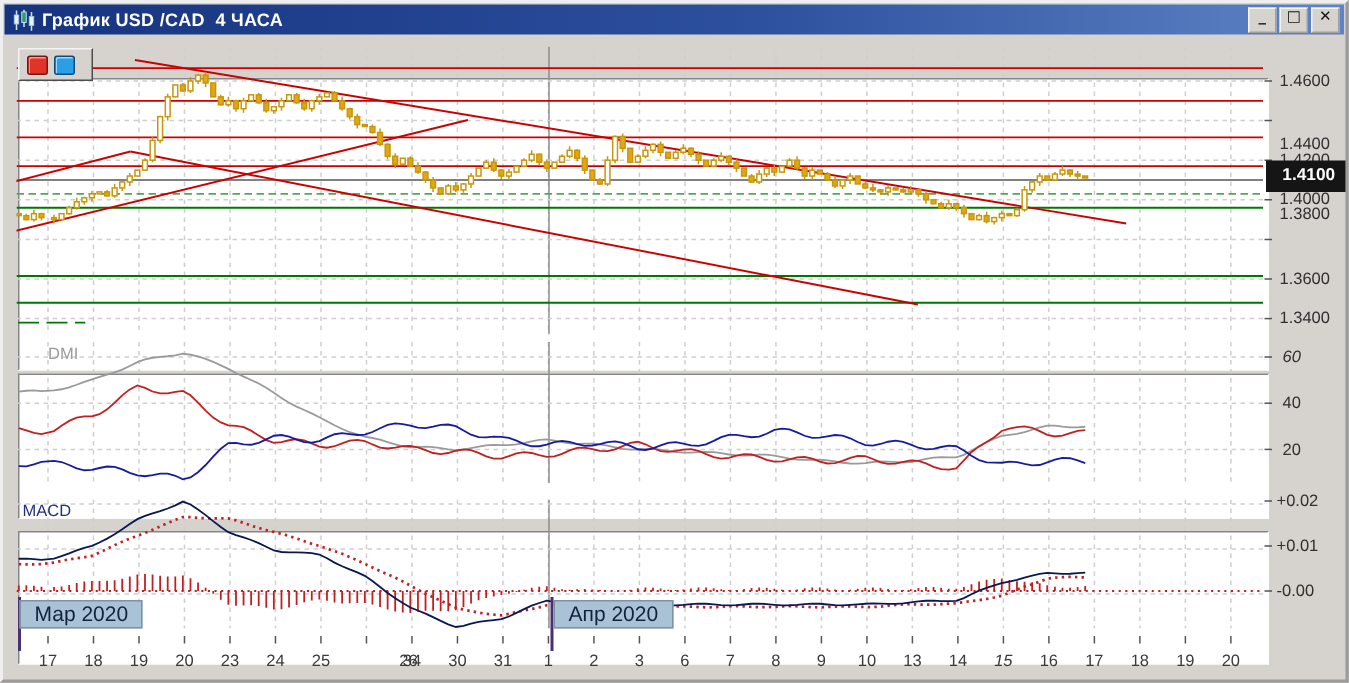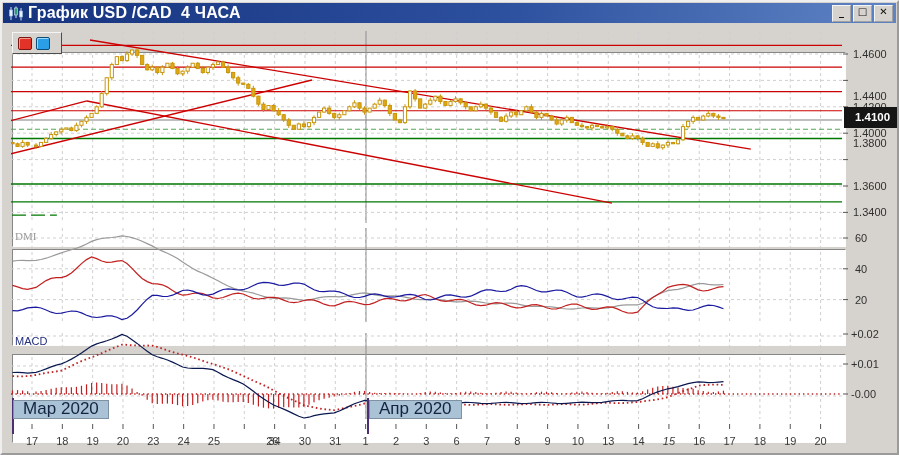--- a/index.html
+++ b/index.html
@@ -6,7 +6,7 @@
   .window{position:relative;width:899px;height:455px;background:#d6d3ce;border:2px outset #efefef;box-sizing:border-box;overflow:hidden;}
   .titlebar{position:absolute;left:1px;top:1px;right:1px;height:20px;background:linear-gradient(90deg,#16337e 0%,#2c4f9e 55%,#5f84c4 100%);display:flex;align-items:center;padding:0 3px;}
   .title-icon{width:16px;height:15px;margin:0 4px 0 2px;flex:0 0 auto;}
-  .title-text{color:#fff;font-size:16px;font-weight:bold;letter-spacing:.2px;white-space:pre;}
+  .title-text{color:#fff;font-size:12px;font-weight:bold;letter-spacing:.2px;white-space:pre;}
   .win-btns{margin-left:auto;display:flex;gap:2px;}
   .win-btn{width:17px;height:15px;background:#d6d3ce;border:1px outset #f5f5f5;font-size:10px;line-height:12px;text-align:center;color:#111;font-weight:bold;cursor:default;font-family:"DejaVu Sans",sans-serif;}
   .client{position:absolute;left:2px;top:22px;right:2px;bottom:2px;background:#d6d3ce;}

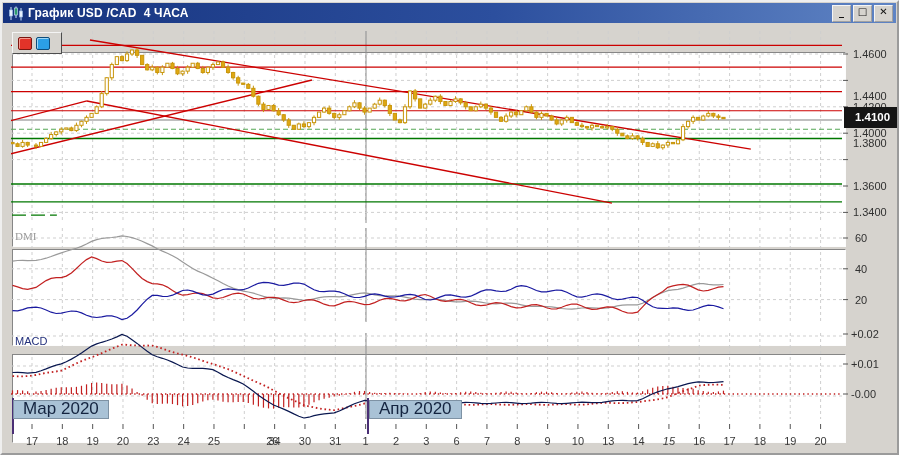--- a/index.html
+++ b/index.html
@@ -20,7 +20,7 @@
   .xlab{position:absolute;font-size:11px;color:#3a3a3a;transform:translateX(-50%);white-space:nowrap;}
   .price-badge{position:absolute;left:842px;top:105px;width:57px;height:21px;background:#151515;color:#fff;font-size:11.5px;font-weight:600;text-align:center;line-height:21px;z-index:7;}
   .panel-label{position:absolute;font-size:11px;z-index:7;}
-  #dmi-label{left:13px;top:228px;color:#9a9a9a;font-family:Liberation Serif, serif;}
+  #dmi-label{left:30px;top:228px;color:#9a9a9a;}
   #macd-label{left:13px;top:333px;color:#23307c;}
   .month-badge{position:absolute;top:398px;height:17px;line-height:16px;padding:0 9px;background:#a9c2d6;border:1px solid #7e92a4;color:#13233f;font-size:17px;z-index:7;}
   #month-mar{left:11px;} #month-apr{left:367px;}

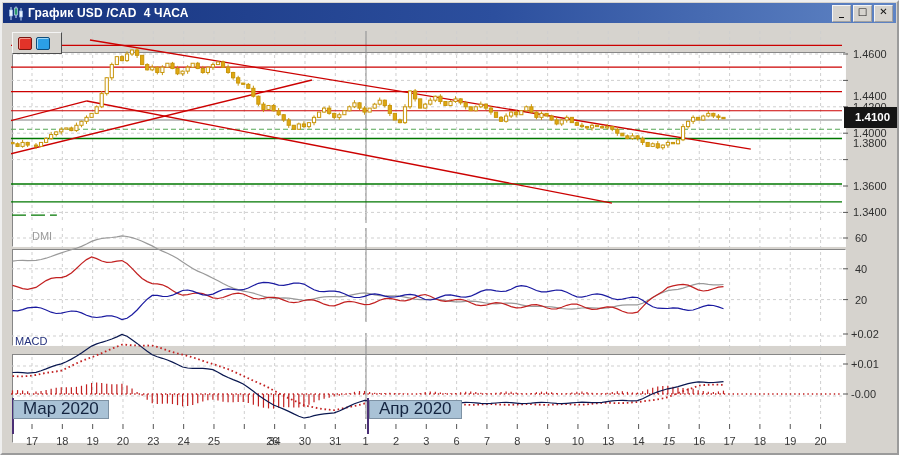--- a/index.html
+++ b/index.html
@@ -679,7 +679,7 @@
       <div class="axlab" style="left: 851px; top: 141px;">1.3800</div>
       <div class="axlab" style="left: 851px; top: 184px; text-align: center;">1.3600</div>
       <div class="axlab" style="left: 851px; top: 210.4px;">1.3400</div>
-      <div class="axlab" style="left: 853px; top: 236px;">60</div>
+      <div class="axlab" style="left: 853px; top: 236px; font-style: italic;">60</div>
       <div class="axlab" style="left: 853px; top: 266.8px;">40</div>
       <div class="axlab" style="left: 853px; top: 297.6px;">20</div>
       <div class="axlab" style="left: 849px; top: 332px;">+0.02</div>

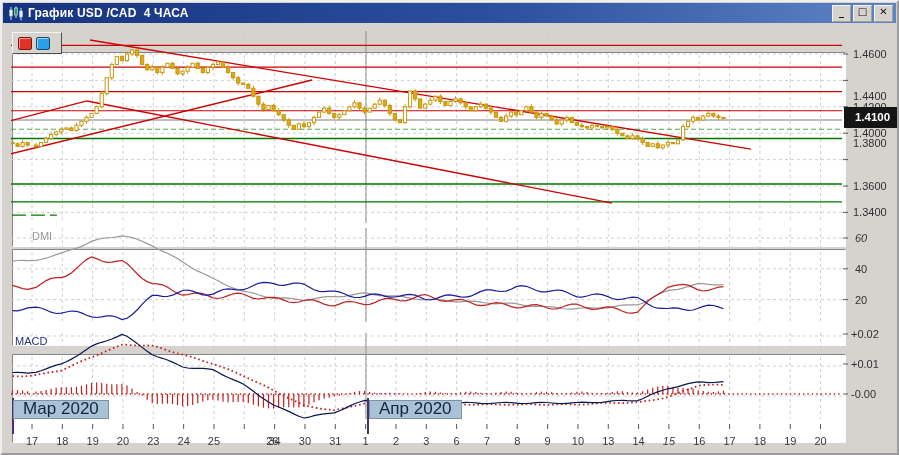--- a/index.html
+++ b/index.html
@@ -22,7 +22,7 @@
   .panel-label{position:absolute;font-size:11px;z-index:7;}
   #dmi-label{left:30px;top:228px;color:#9a9a9a;}
   #macd-label{left:13px;top:333px;color:#23307c;}
-  .month-badge{position:absolute;top:398px;height:17px;line-height:16px;padding:0 9px;background:#a9c2d6;border:1px solid #7e92a4;color:#13233f;font-size:17px;z-index:7;}
+  .month-badge{position:absolute;top:398px;height:17px;line-height:16px;padding:0 9px;background:#a9c2d6;border:1px solid #7e92a4;color:#13233f;font-size:14px;z-index:7;}
   #month-mar{left:11px;} #month-apr{left:367px;}
   .month-mark{position:absolute;top:396px;width:2px;height:36px;background:#4a2f75;z-index:7;}
   #mark-mar{left:10px;} #mark-apr{left:365px;}

